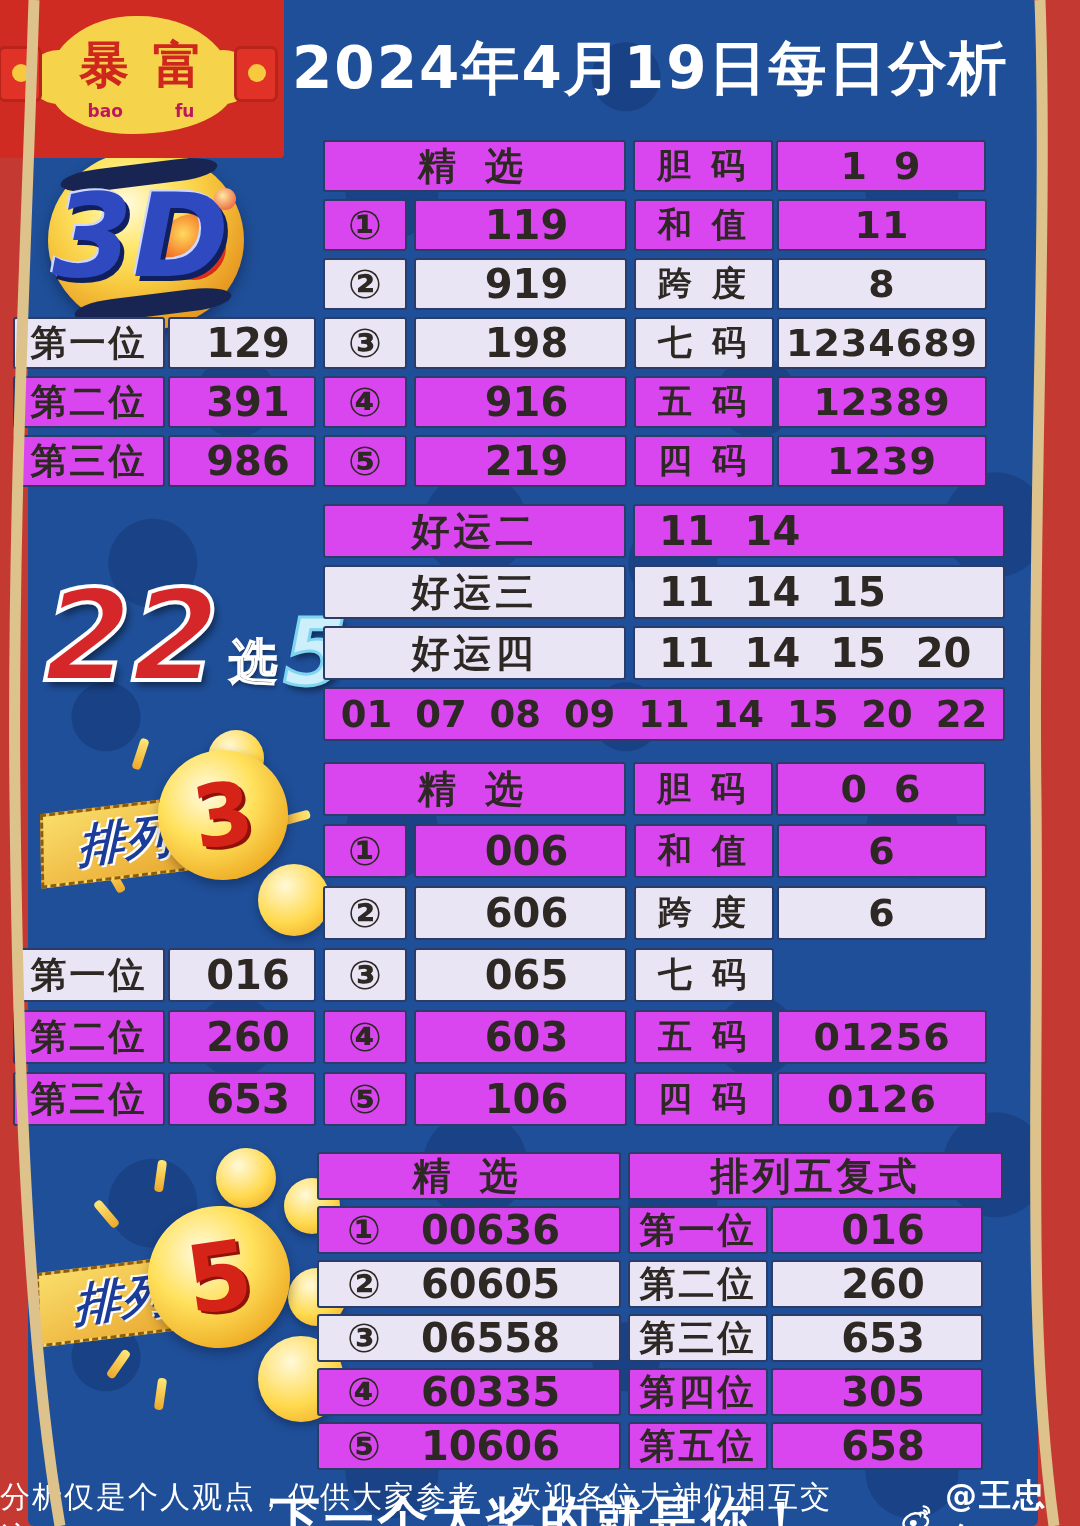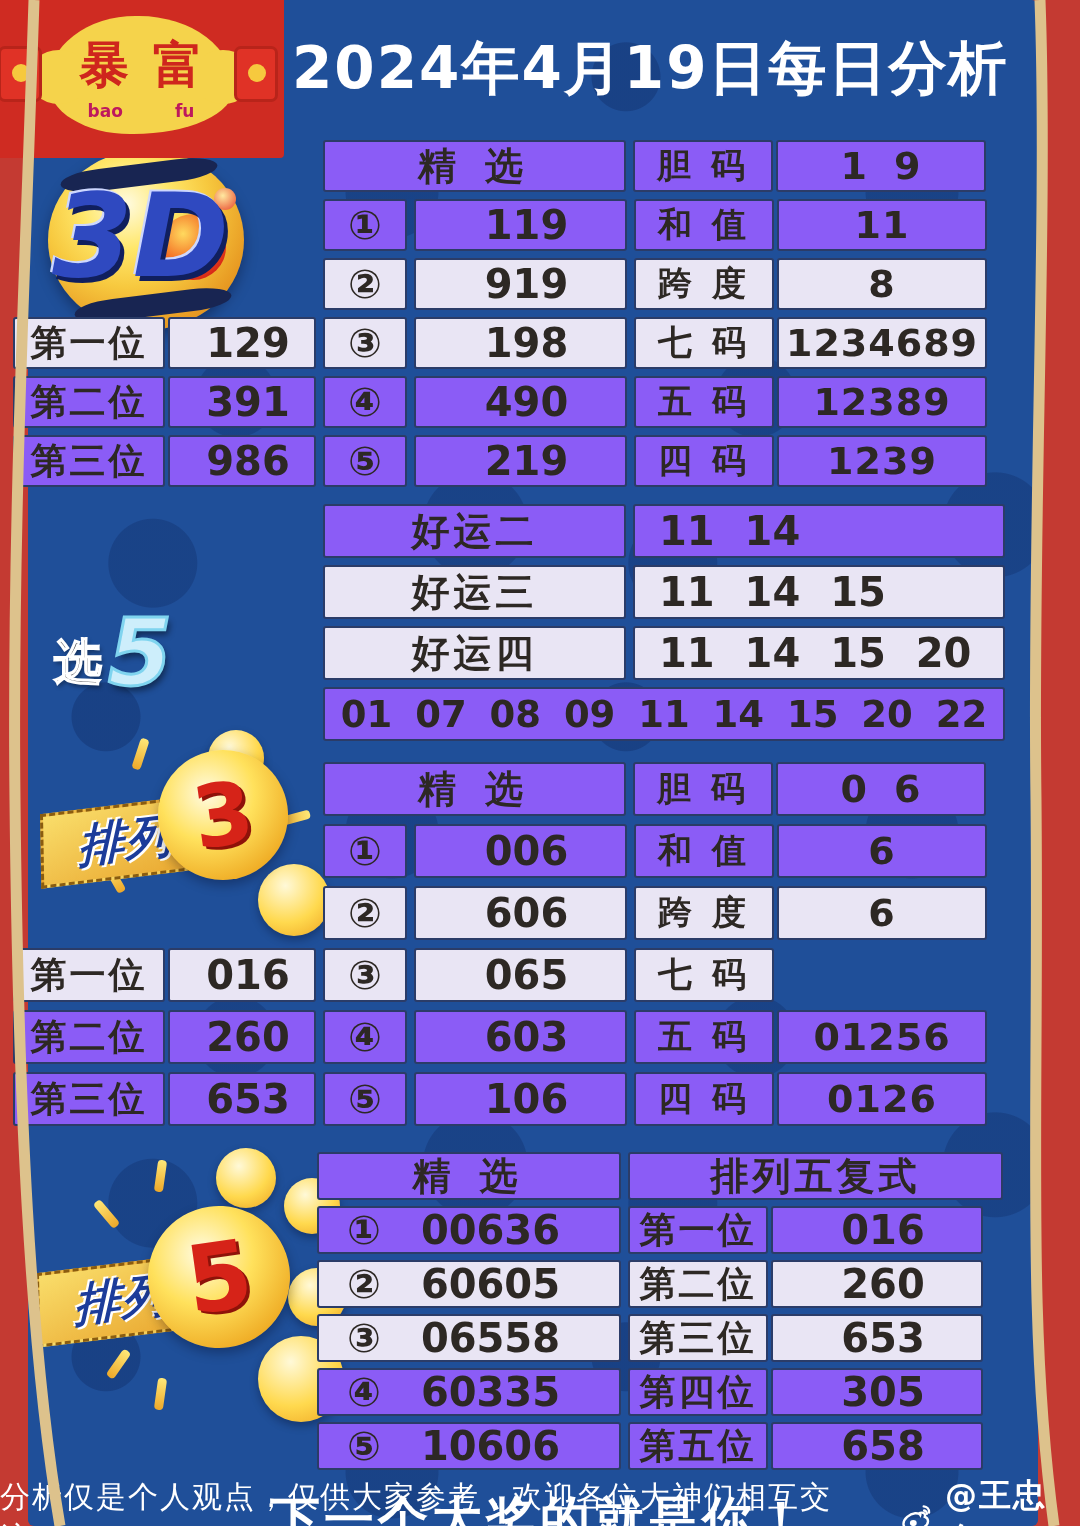--- a/index.html
+++ b/index.html
@@ -59,7 +59,7 @@
     display:flex; align-items:center; justify-content:center;
     font-weight:bold; color:#2d2824; height:100%;
   }
-  .pk{ background:#8b5cf6; } .lv{ background:#e9e5f4; }
+  .pk{ background:#d946ef; } .lv{ background:#e9e5f4; }
   .wL1{width:152px}.wL2{width:148px}.wM1{width:84px}.wM2{width:213px}.wR1{width:140px}.wR2{width:210px}
   .wMspan{width:303px}.wNine{width:682px}.wP5L{width:304px}.wP5H{width:375px}
   .ml3{margin-left:3px}.ml7{margin-left:7px}.ml13{margin-left:13px}.ml317{margin-left:317px}.ml323{margin-left:323px}

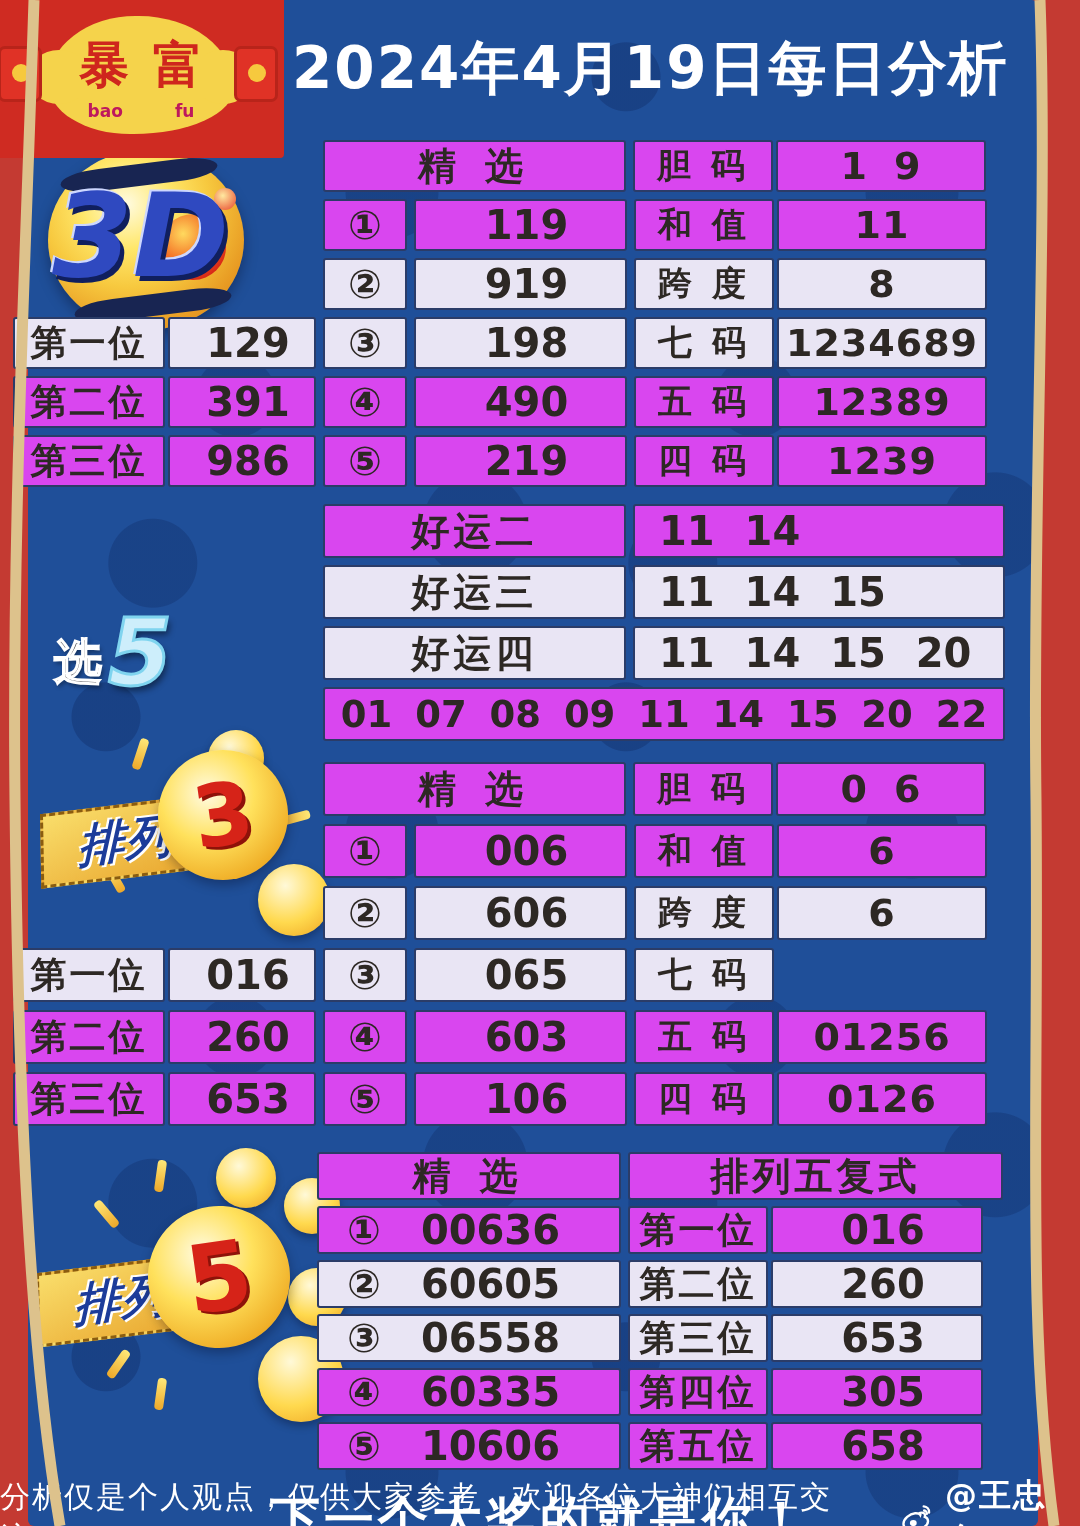--- a/index.html
+++ b/index.html
@@ -203,7 +203,7 @@
       <div class="c pk wL1 ml13 f-pos-l">第二位</div>
       <div class="c pk wL2 ml3 f-val">391</div>
       <div class="c pk wM1 ml7 f-num">④</div>
-      <div class="c pk wM2 ml7 f-val">490</div>
+      <div class="c pk wM2 ml7 f-val">916</div>
       <div class="c pk wR1 ml7 f-stat-l">五 码</div>
       <div class="c pk wR2 ml3 f-stat-v">12389</div>
     </div>

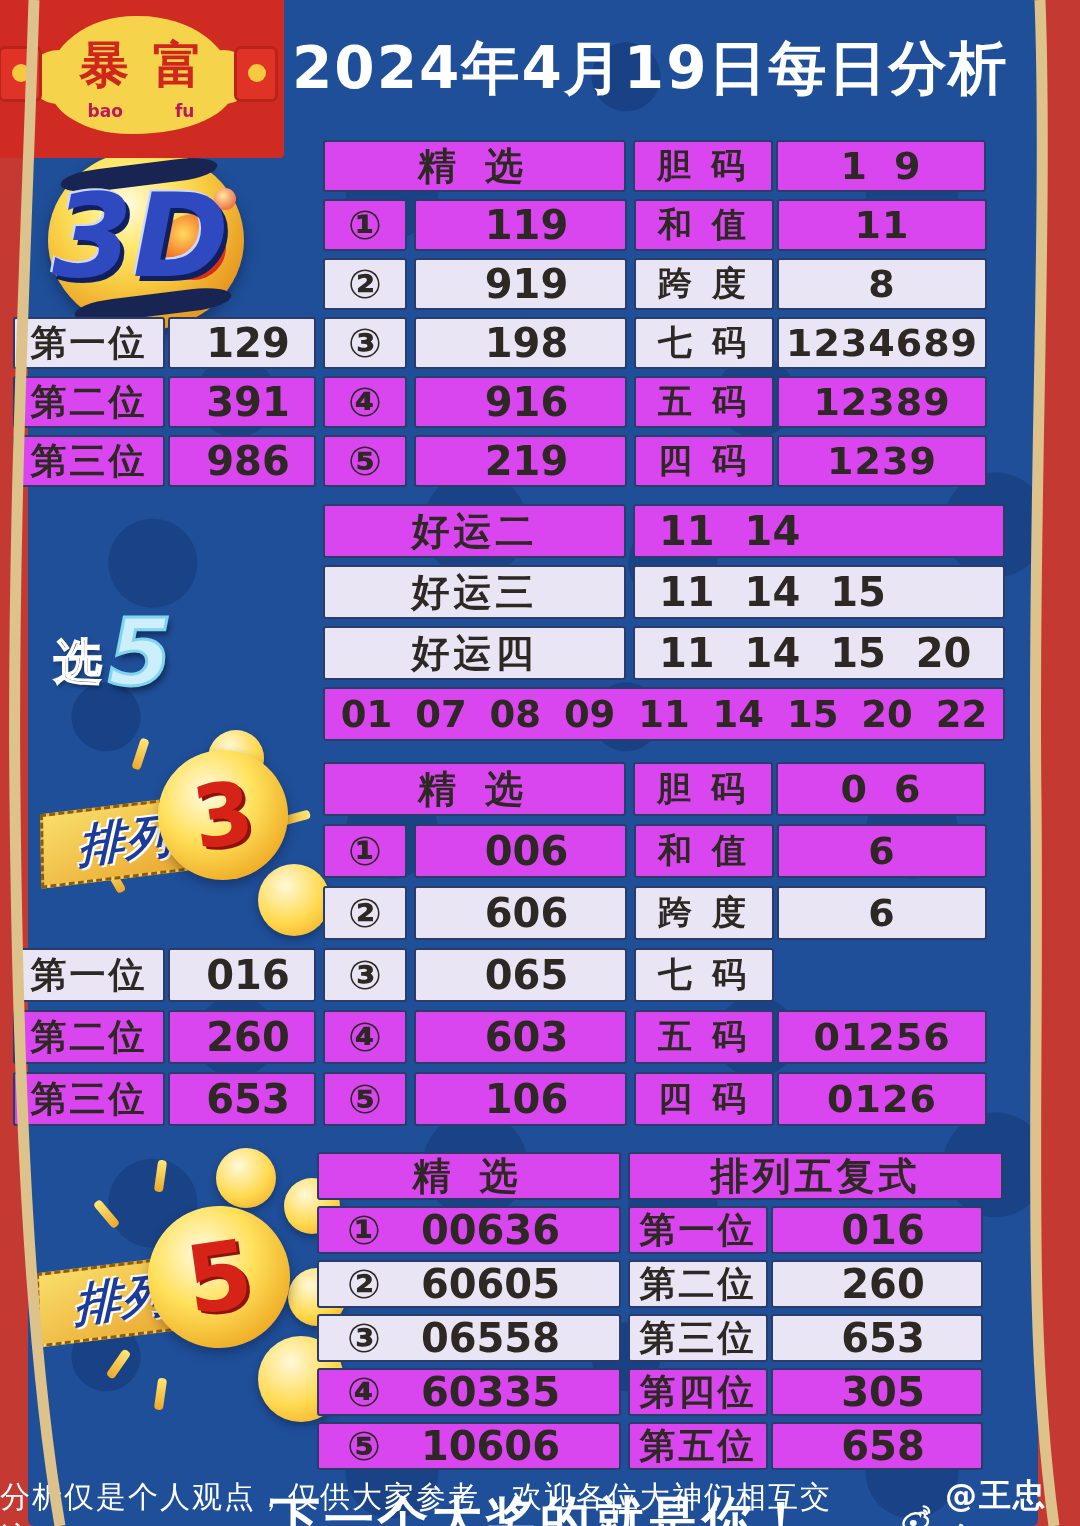--- a/index.html
+++ b/index.html
@@ -218,6 +218,7 @@
   </div>
 
   <div class="logo22">
+    <span class="l22">22</span>
     <span class="lxuan">选</span>
     <span class="l5">5</span>
   </div>

